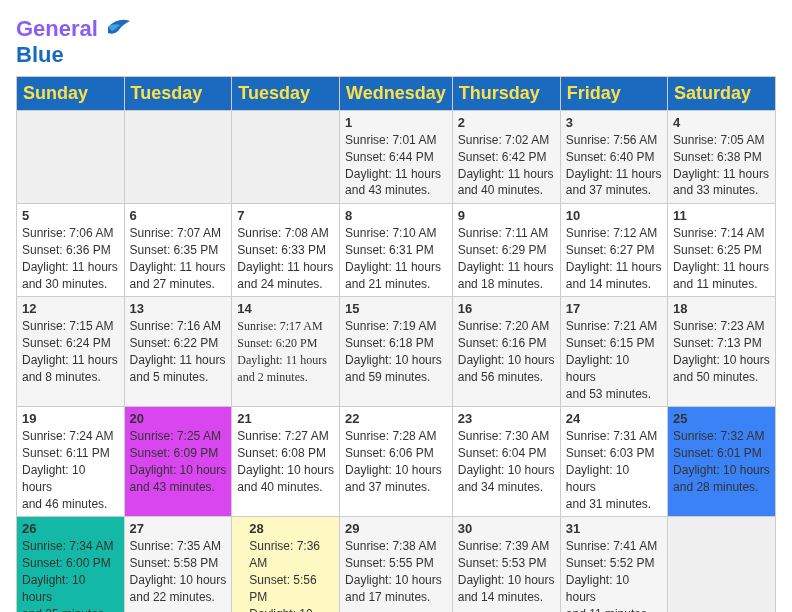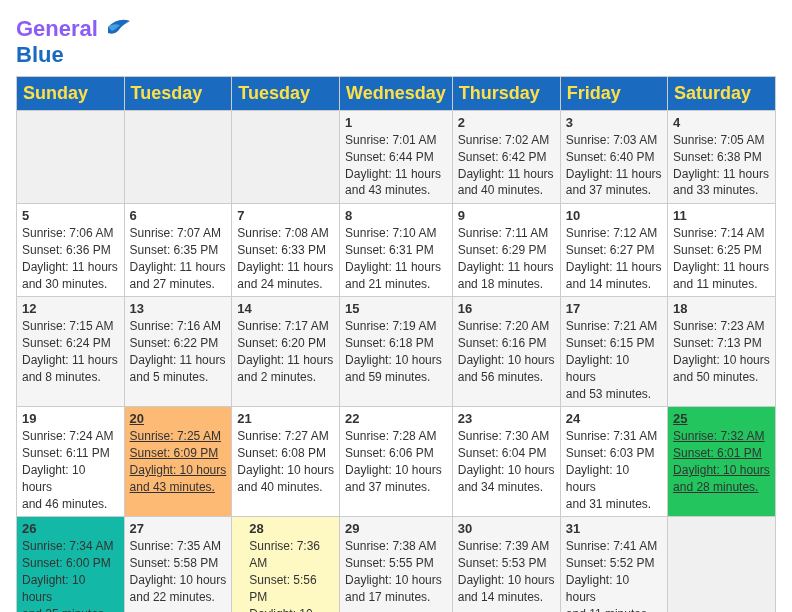--- a/index.html
+++ b/index.html
@@ -119,7 +119,7 @@
         </td>
         <td style="background: rgb(245, 245, 245);">
           <div class="day-num">3</div>
-          <div class="day-info" style="white-space: pre-line;">Sunrise: 7:03 AM
+          <div class="day-info" style="white-space: pre-line;">Sunrise: 7:56 AM
 Sunset: 6:40 PM
 Daylight: 11 hours
 and 37 minutes.</div>

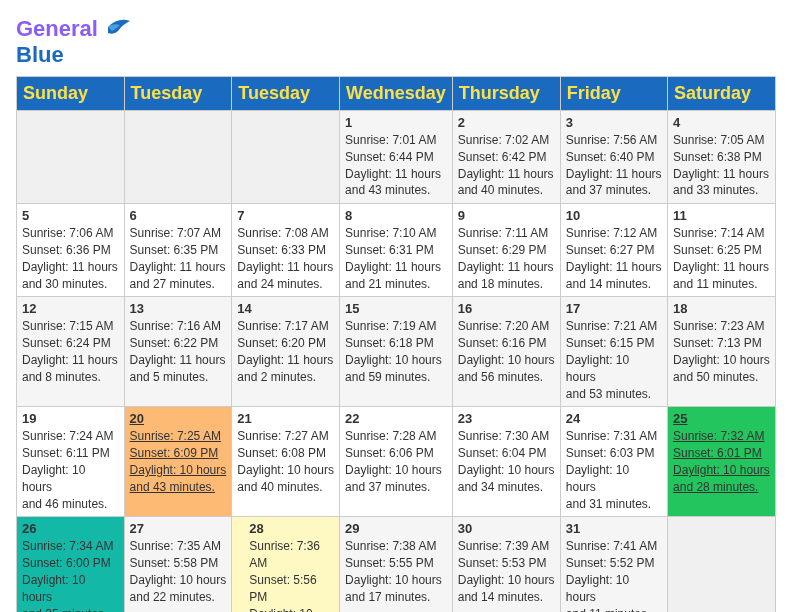--- a/index.html
+++ b/index.html
@@ -200,7 +200,7 @@
         </td>
         <td style="background: rgb(245, 245, 245);">
           <div class="day-num">14</div>
-          <div class="day-info" style="white-space: pre-line;">Sunrise: 7:17 AM
+          <div class="day-info" style="white-space: pre-line; font-family: Liberation Serif, serif;">Sunrise: 7:17 AM
 Sunset: 6:20 PM
 Daylight: 11 hours
 and 2 minutes.</div>

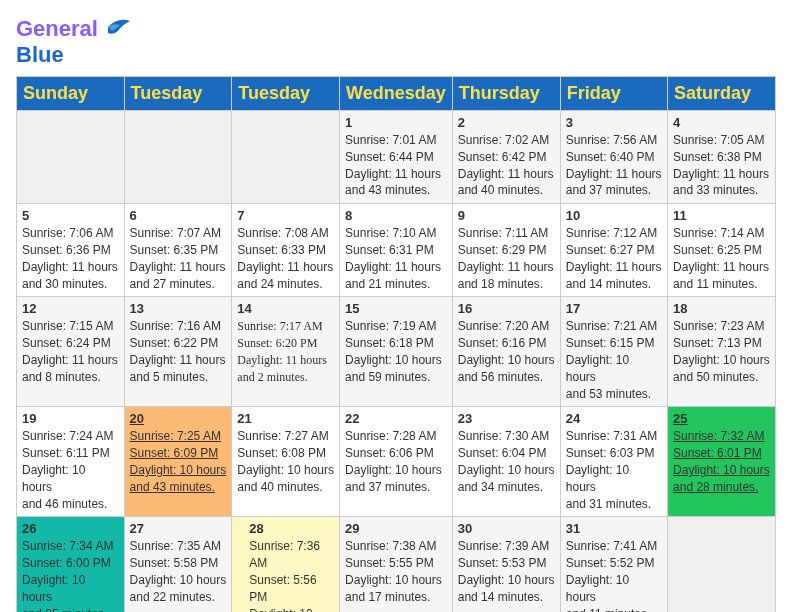--- a/index.html
+++ b/index.html
@@ -242,7 +242,7 @@
 Daylight: 10 hours
 and 46 minutes.</div>
         </td>
-        <td style="background: #fdba74; text-decoration: underline;">
+        <td style="background: #d946ef;">
           <div class="day-num">20</div>
           <div class="day-info" style="white-space: pre-line;">Sunrise: 7:25 AM
 Sunset: 6:09 PM

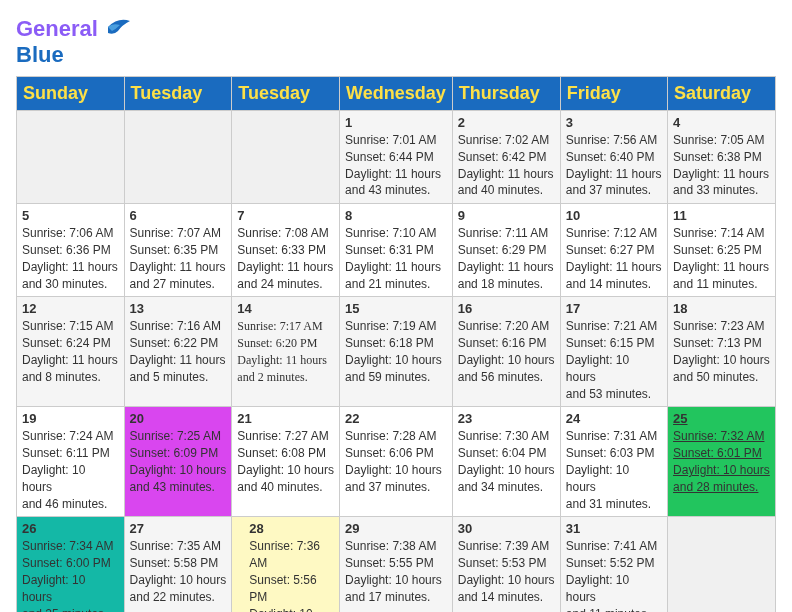--- a/index.html
+++ b/index.html
@@ -277,7 +277,7 @@
 Daylight: 10 hours
 and 31 minutes.</div>
         </td>
-        <td style="background: #22c55e; text-decoration: underline;">
+        <td style="background: #3b82f6;">
           <div class="day-num">25</div>
           <div class="day-info" style="white-space: pre-line;">Sunrise: 7:32 AM
 Sunset: 6:01 PM

